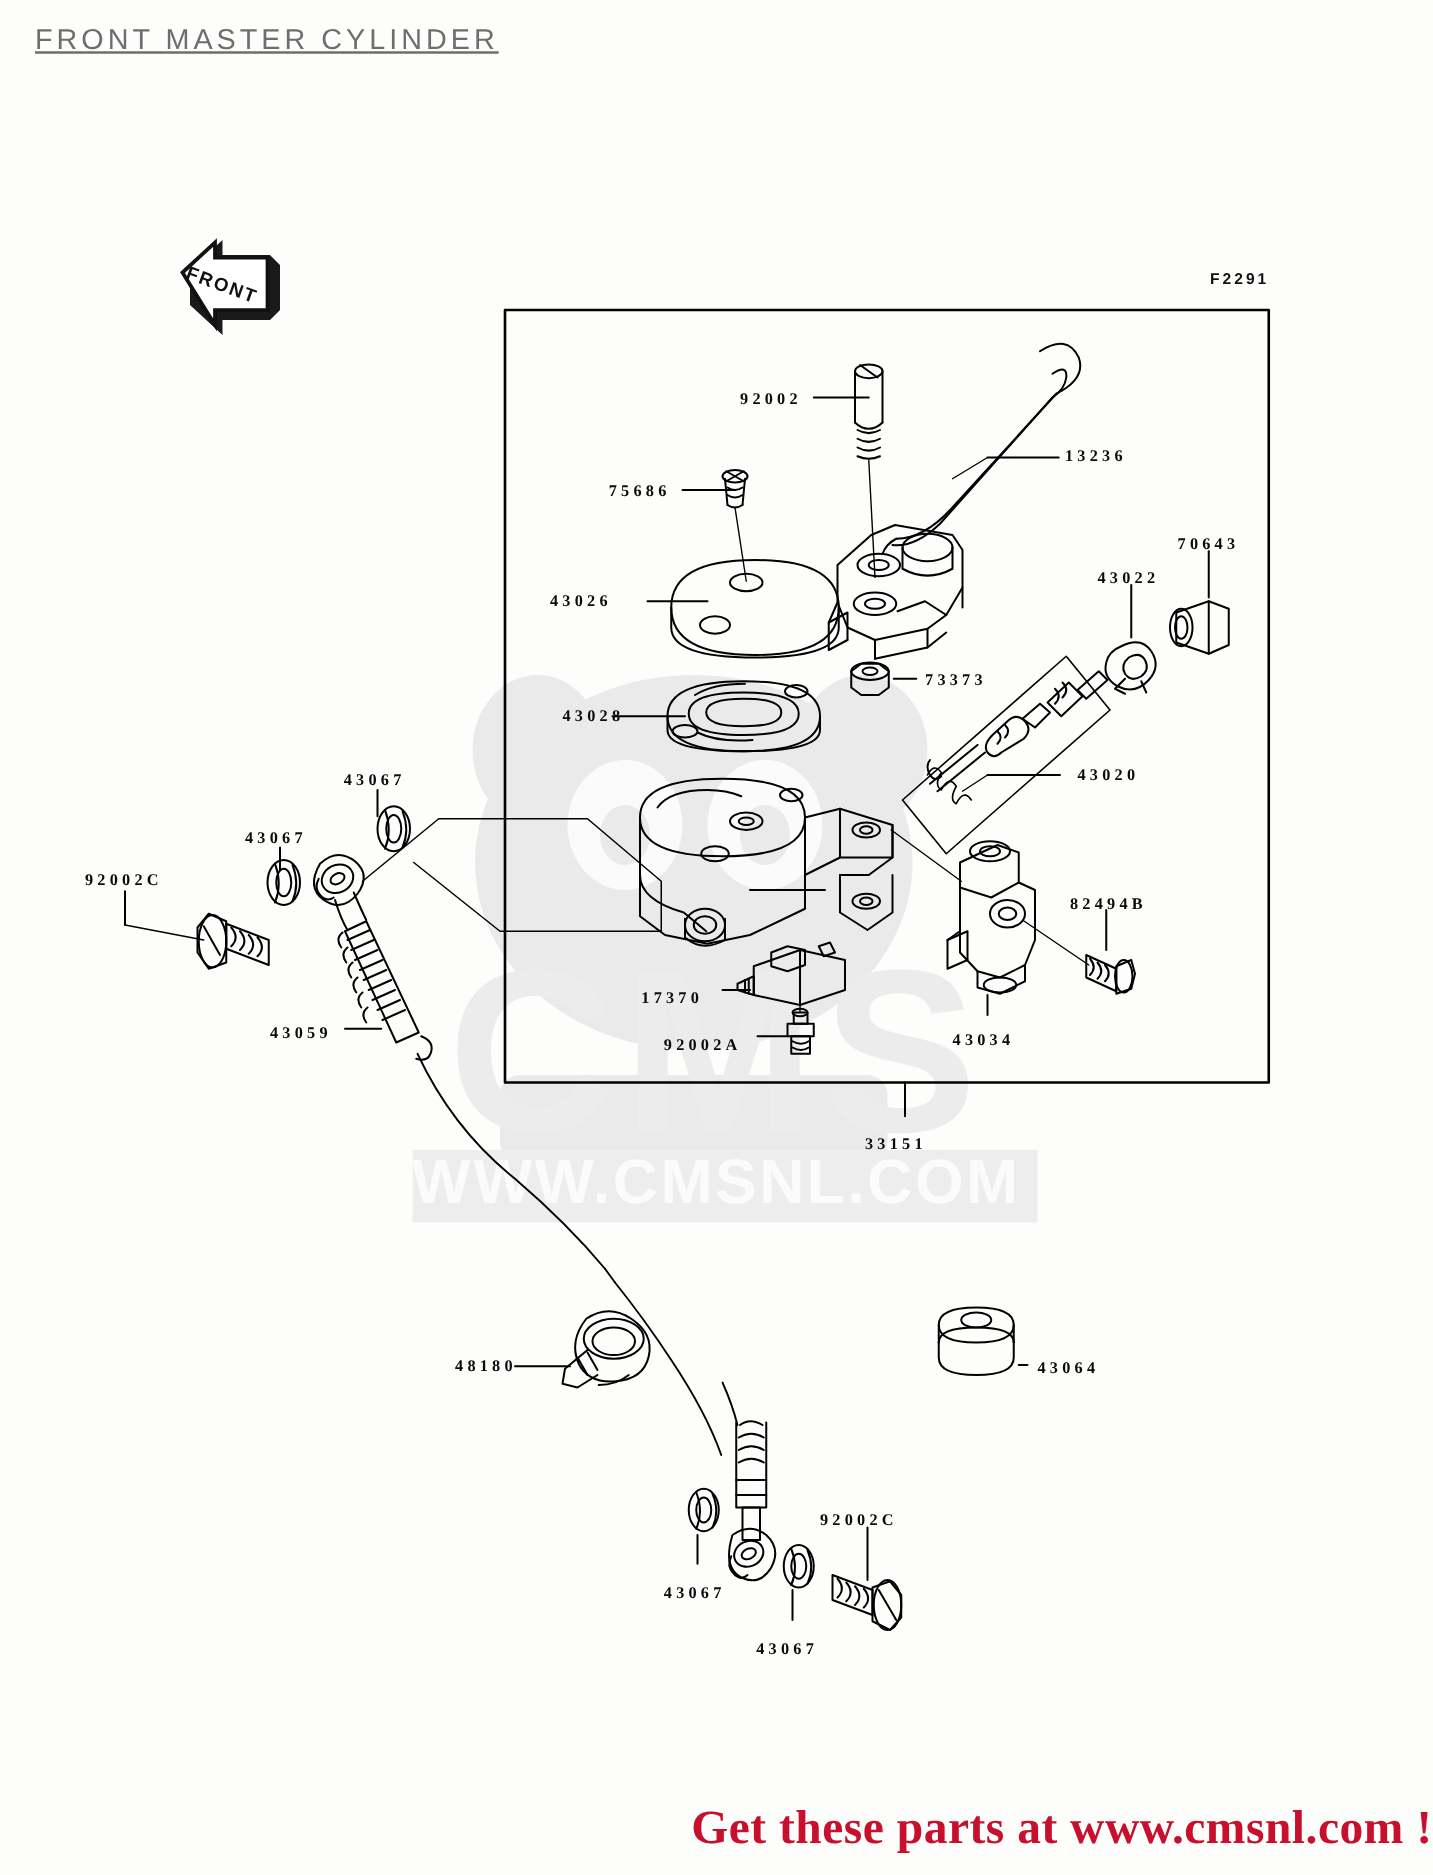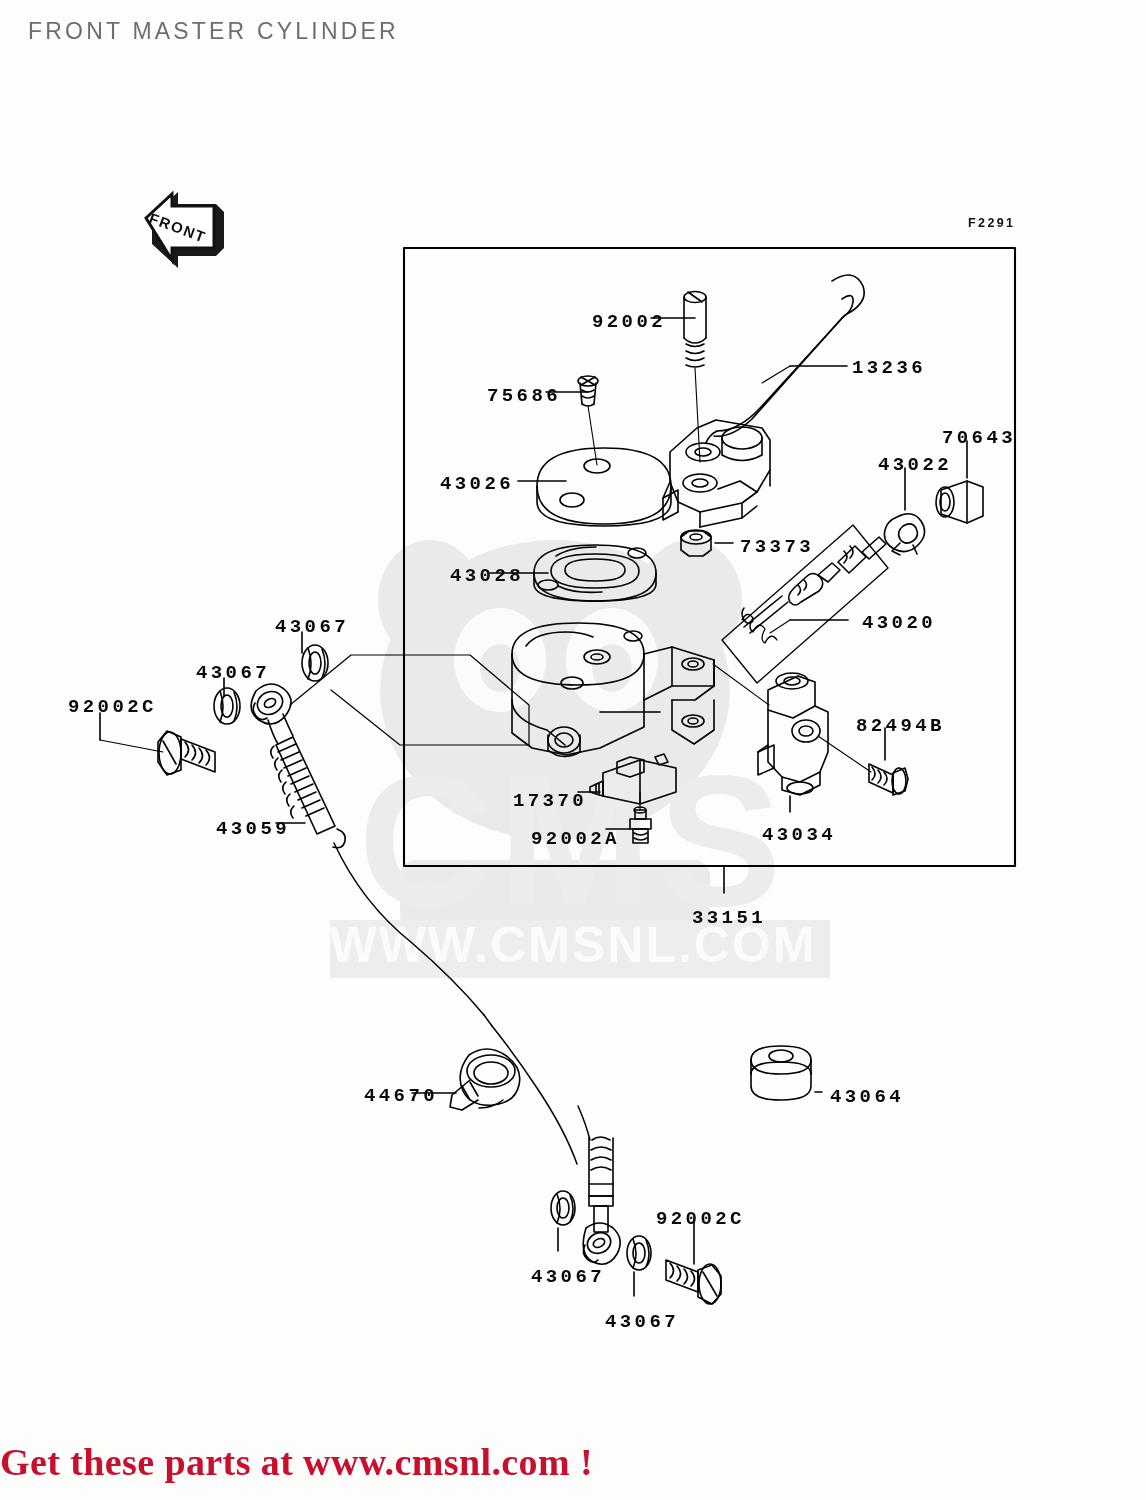--- a/index.html
+++ b/index.html
@@ -12,6 +12,7 @@
     font-size:23px;letter-spacing:3.2px;color:#6e6e6e;
     font-family:"Liberation Sans", sans-serif;font-weight:400;
     white-space:nowrap;
+    text-decoration:underline;
   }
   #fig-code{
     position:absolute;left:968px;top:175px;

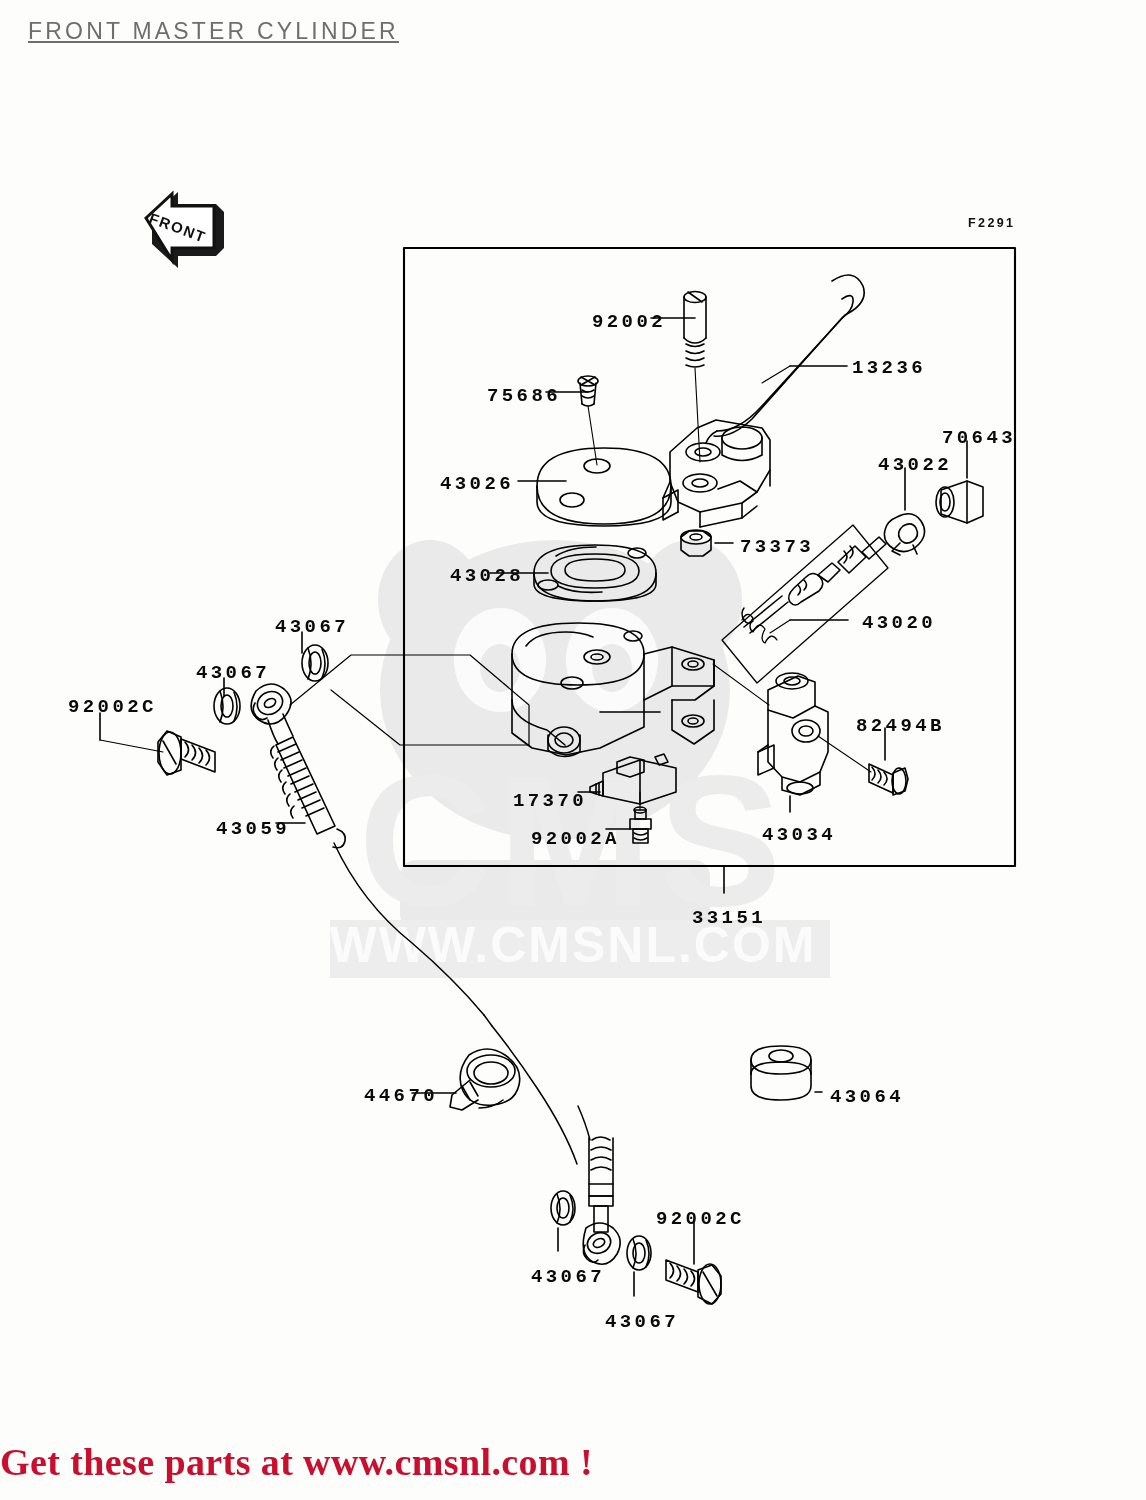--- a/index.html
+++ b/index.html
@@ -25,9 +25,9 @@
   }
   .svg-layer{position:absolute;left:0;top:0;width:1146px;height:1500px;}
   .lbl{
-    position:absolute;font-size:19px;letter-spacing:3.4px;color:#0a0a0a;
+    position:absolute;font-size:13px;letter-spacing:3.4px;color:#0a0a0a;
     font-weight:700;white-space:nowrap;
-    font-family:Liberation Mono, monospace;
+    font-family:Liberation Serif, serif;
   }
   .front-badge{position:absolute;left:138px;top:186px;width:96px;height:90px;}
 </style>

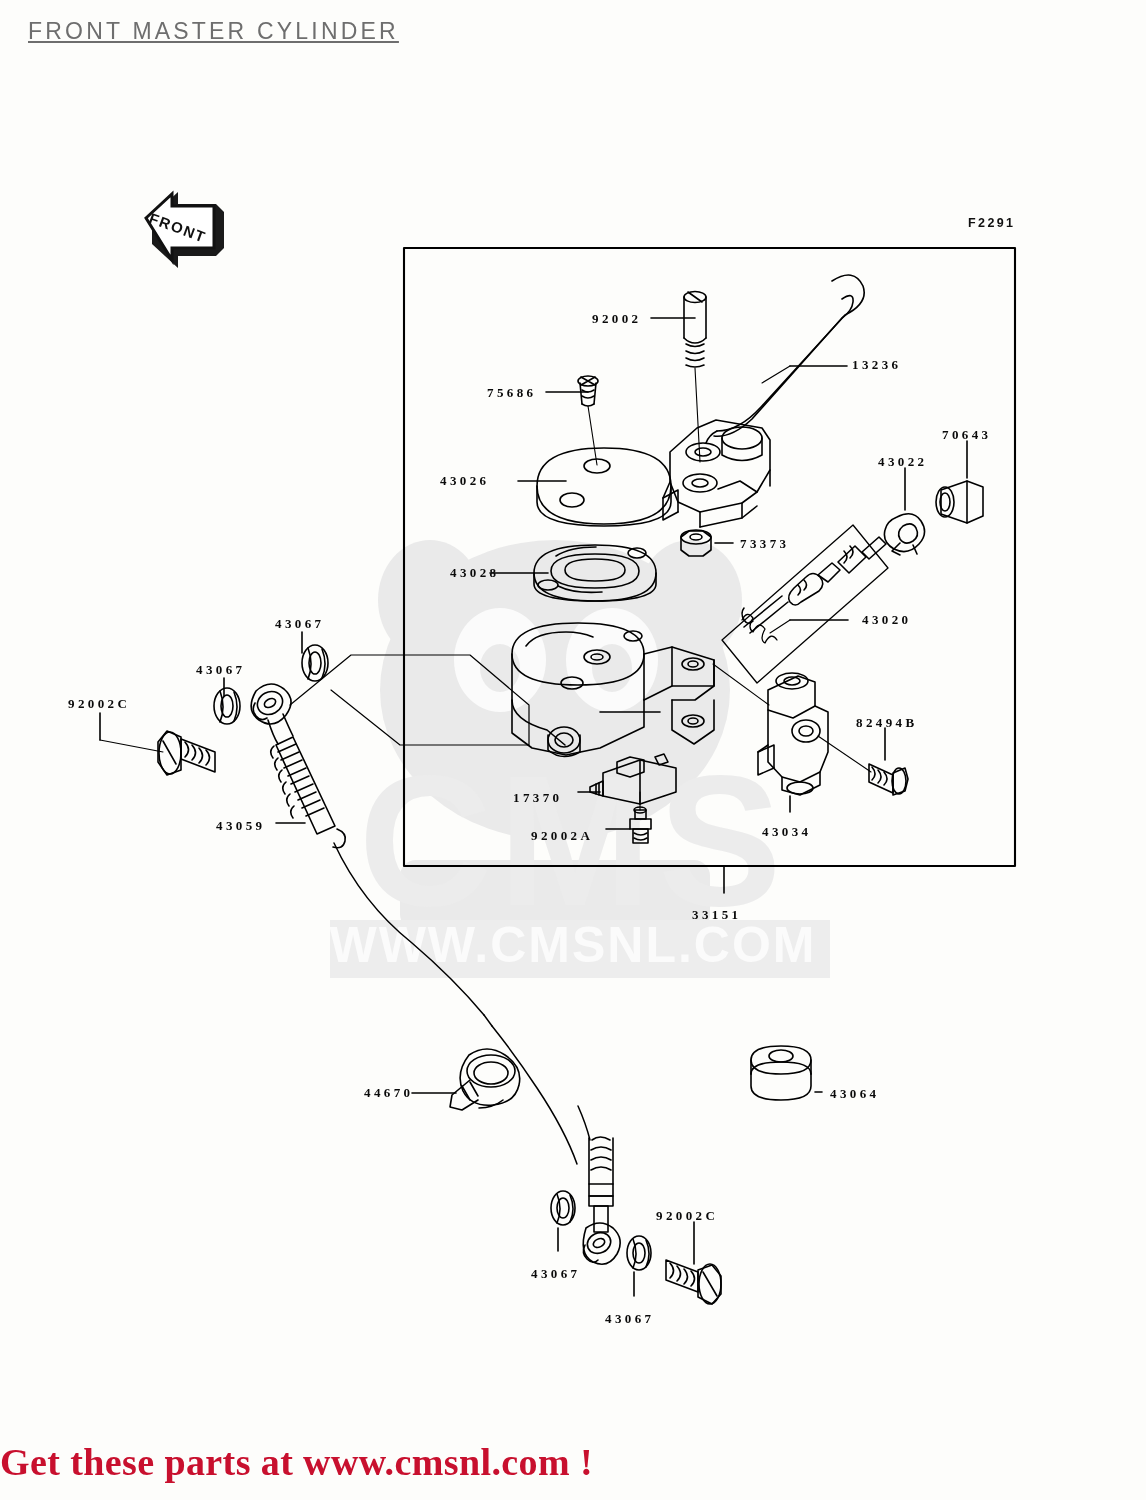--- a/index.html
+++ b/index.html
@@ -378,7 +378,7 @@
 <div class="lbl" style="left:762px;top:824px">43034</div>
 <div class="lbl" style="left:692px;top:907px">33151</div>
 <div class="lbl" style="left:830px;top:1086px">43064</div>
-<div class="lbl" style="left:364px;top:1085px">44670</div>
+<div class="lbl" style="left:364px;top:1085px">48180</div>
 <div class="lbl" style="left:656px;top:1208px">92002C</div>
 <div class="lbl" style="left:531px;top:1266px">43067</div>
 <div class="lbl" style="left:605px;top:1311px">43067</div>

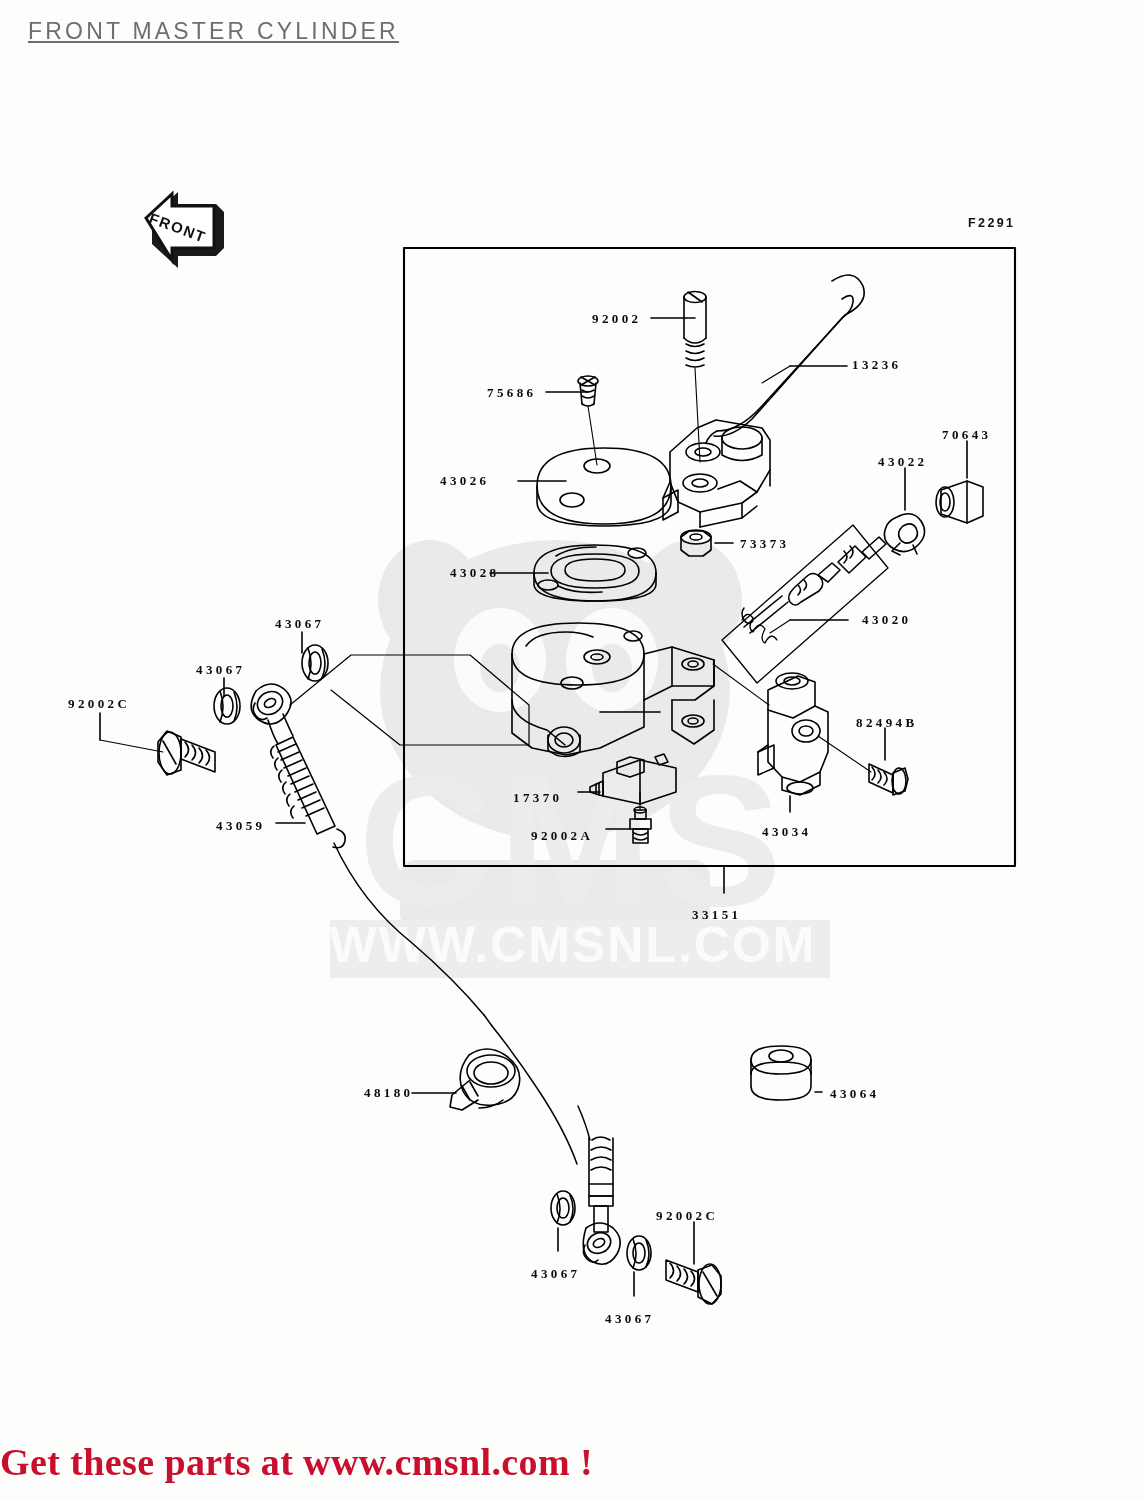--- a/index.html
+++ b/index.html
@@ -19,7 +19,7 @@
     font-size:12.5px;letter-spacing:2.4px;color:#111;font-weight:700;margin-top:41px;
   }
   #footer-cta{
-    position:absolute;left:0;right:0;top:1440px;text-align:left;
+    position:absolute;left:0;right:0;top:1440px;text-align:right;
     font-size:38px;color:#c8102e;font-weight:700;
     font-family:"Liberation Serif", serif;letter-spacing:.4px;
   }

